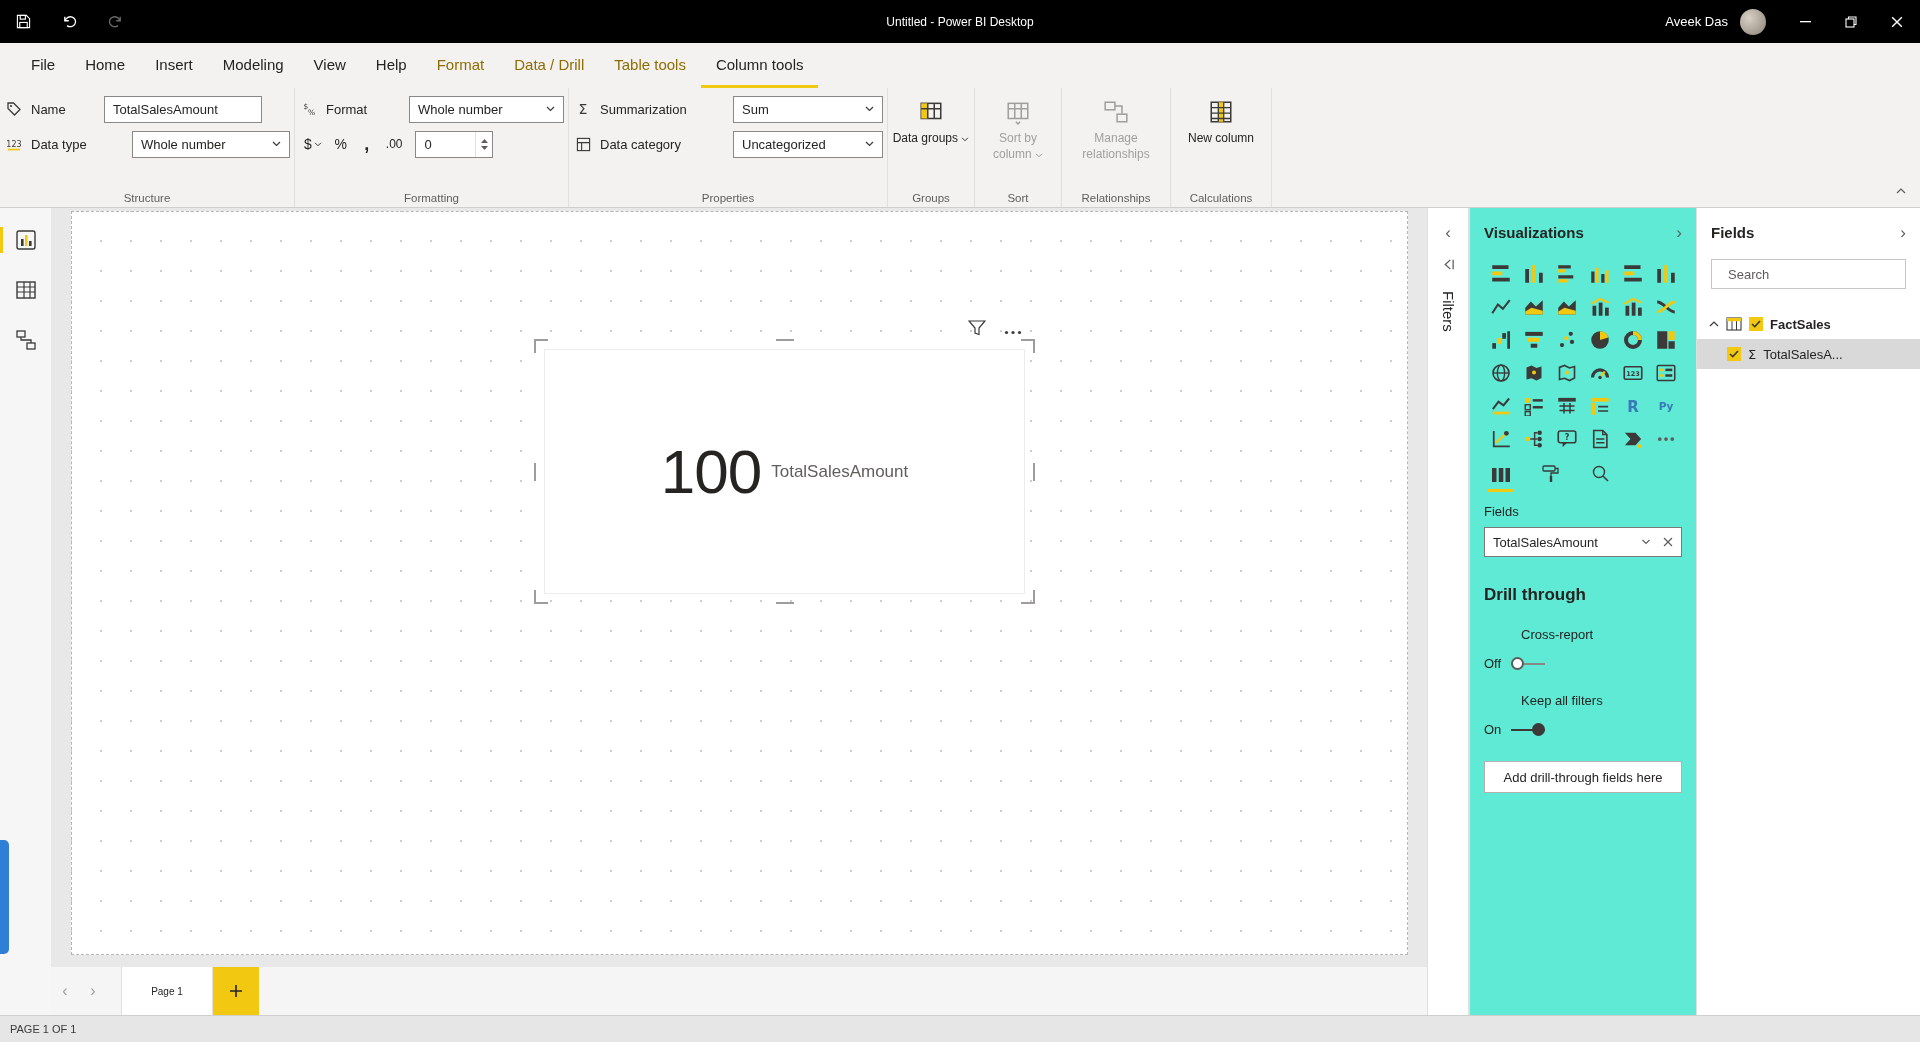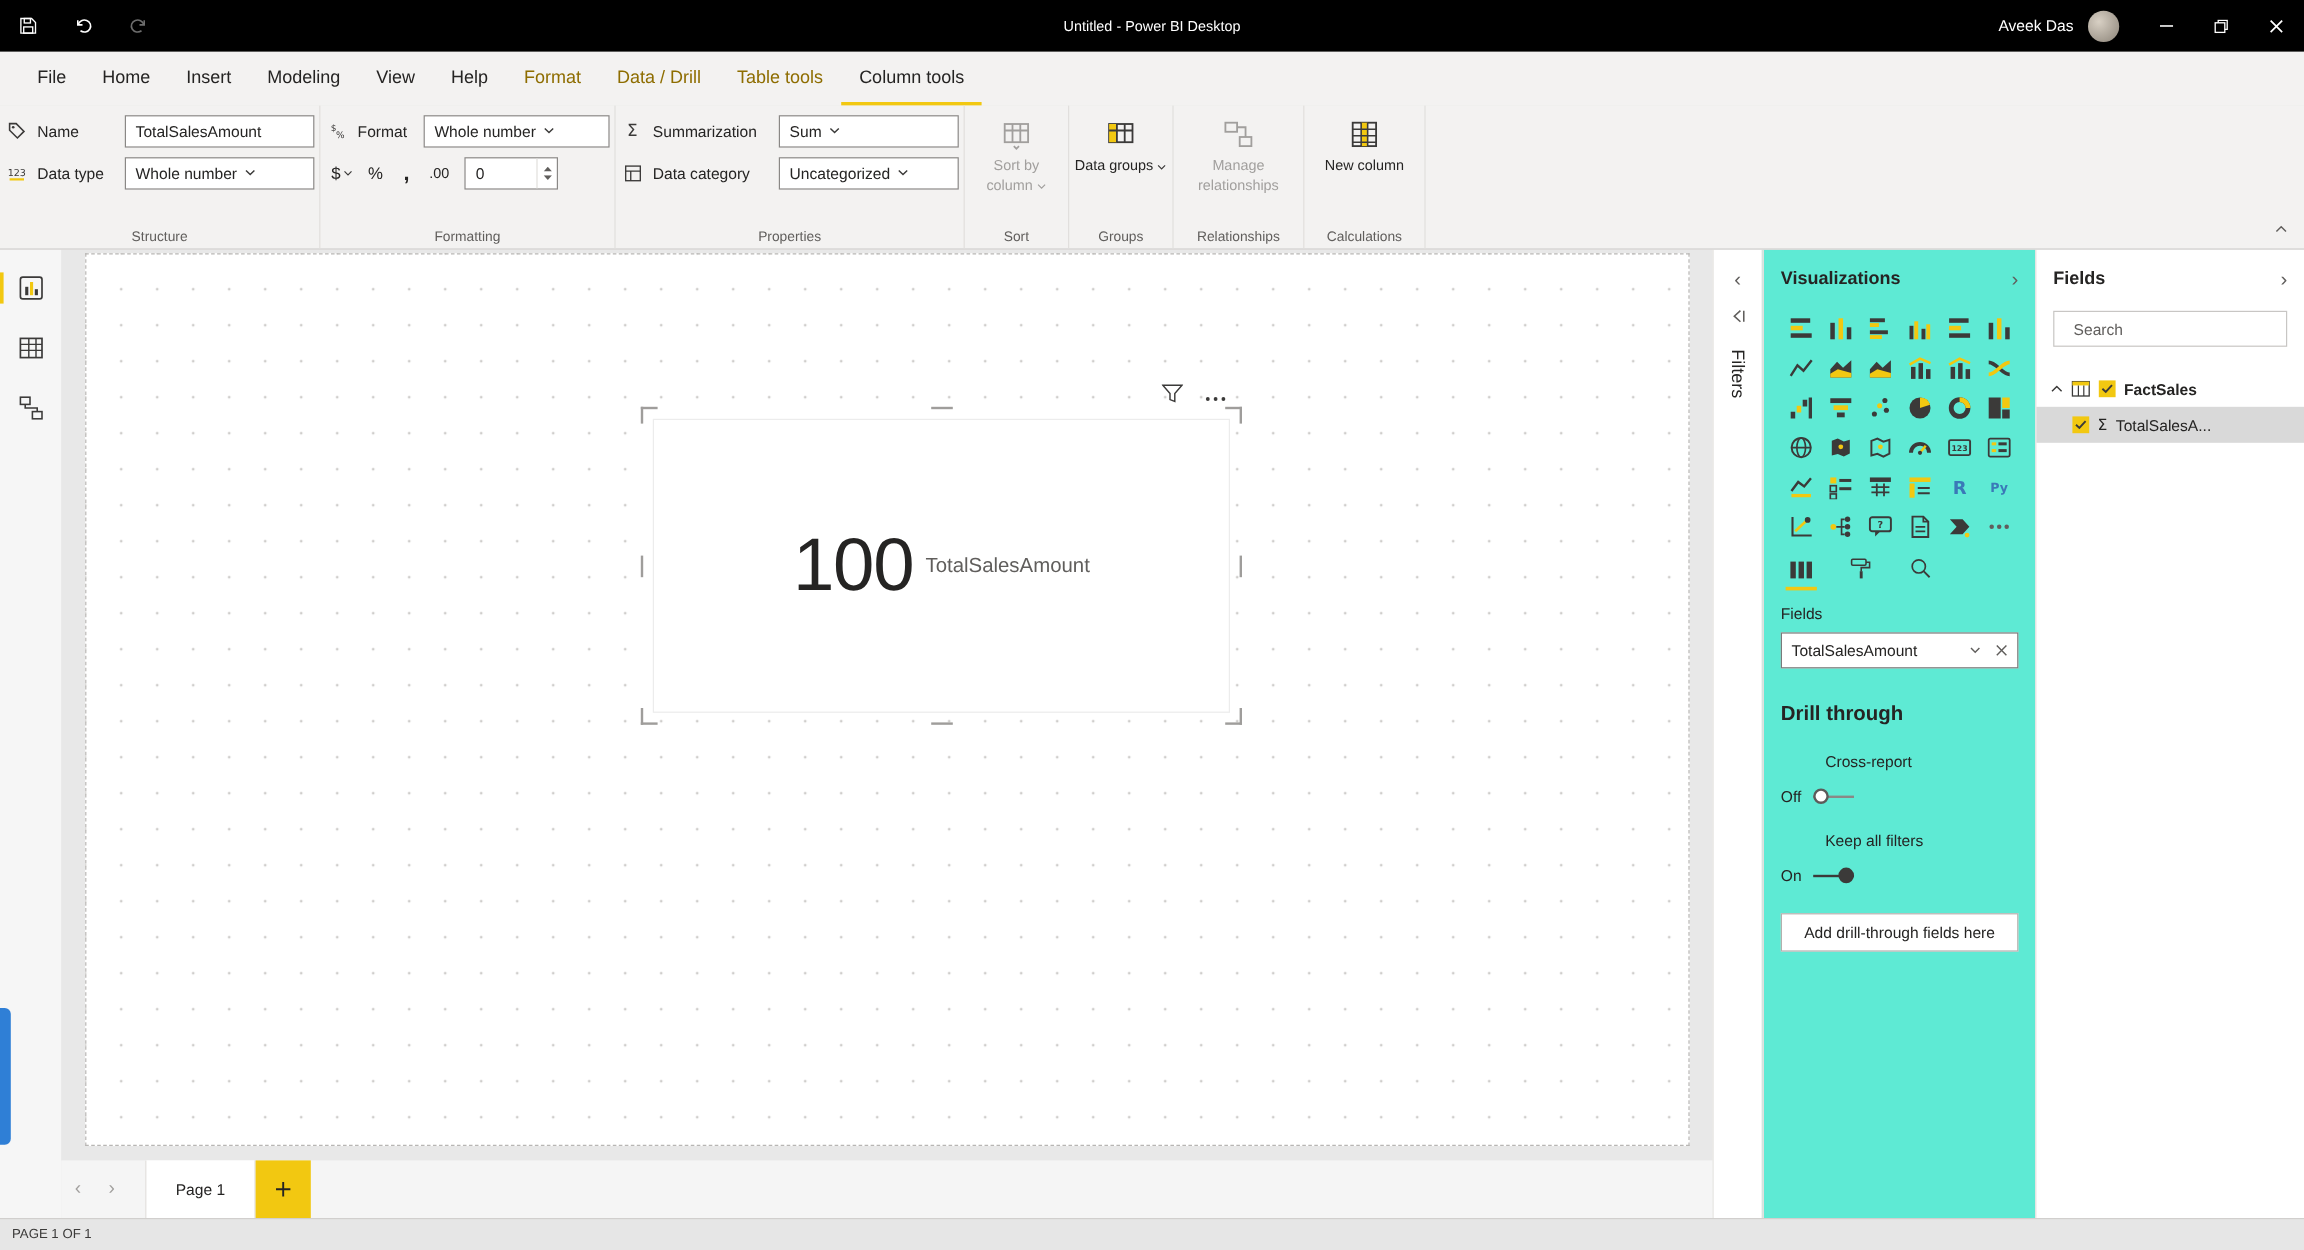--- a/index.html
+++ b/index.html
@@ -35,7 +35,7 @@
   .lw-66 { width:66px; } .lw-48 { width:48px; } .lw-96 { width:98px; }
   .rinput,.rdrop { height:27px; border:1px solid #8a8886; background:#fff; font-size:13px; padding:0 8px; display:flex; align-items:center; color:#252423; }
   .rinput { font-family:inherit; outline:none; }
-  .rdrop { justify-content:flex-start; gap:6px; }
+  .rdrop { justify-content:space-between; gap:6px;margin-left:28px; }
   .fmt-row { gap:2px; }
   .fmt-btn { min-width:24px; height:26px; display:flex; align-items:center; justify-content:center; font-size:14px; color:#252423; gap:2px; padding:0 5px; }
   .fmt-comma { font-size:18px; font-weight:bold; }

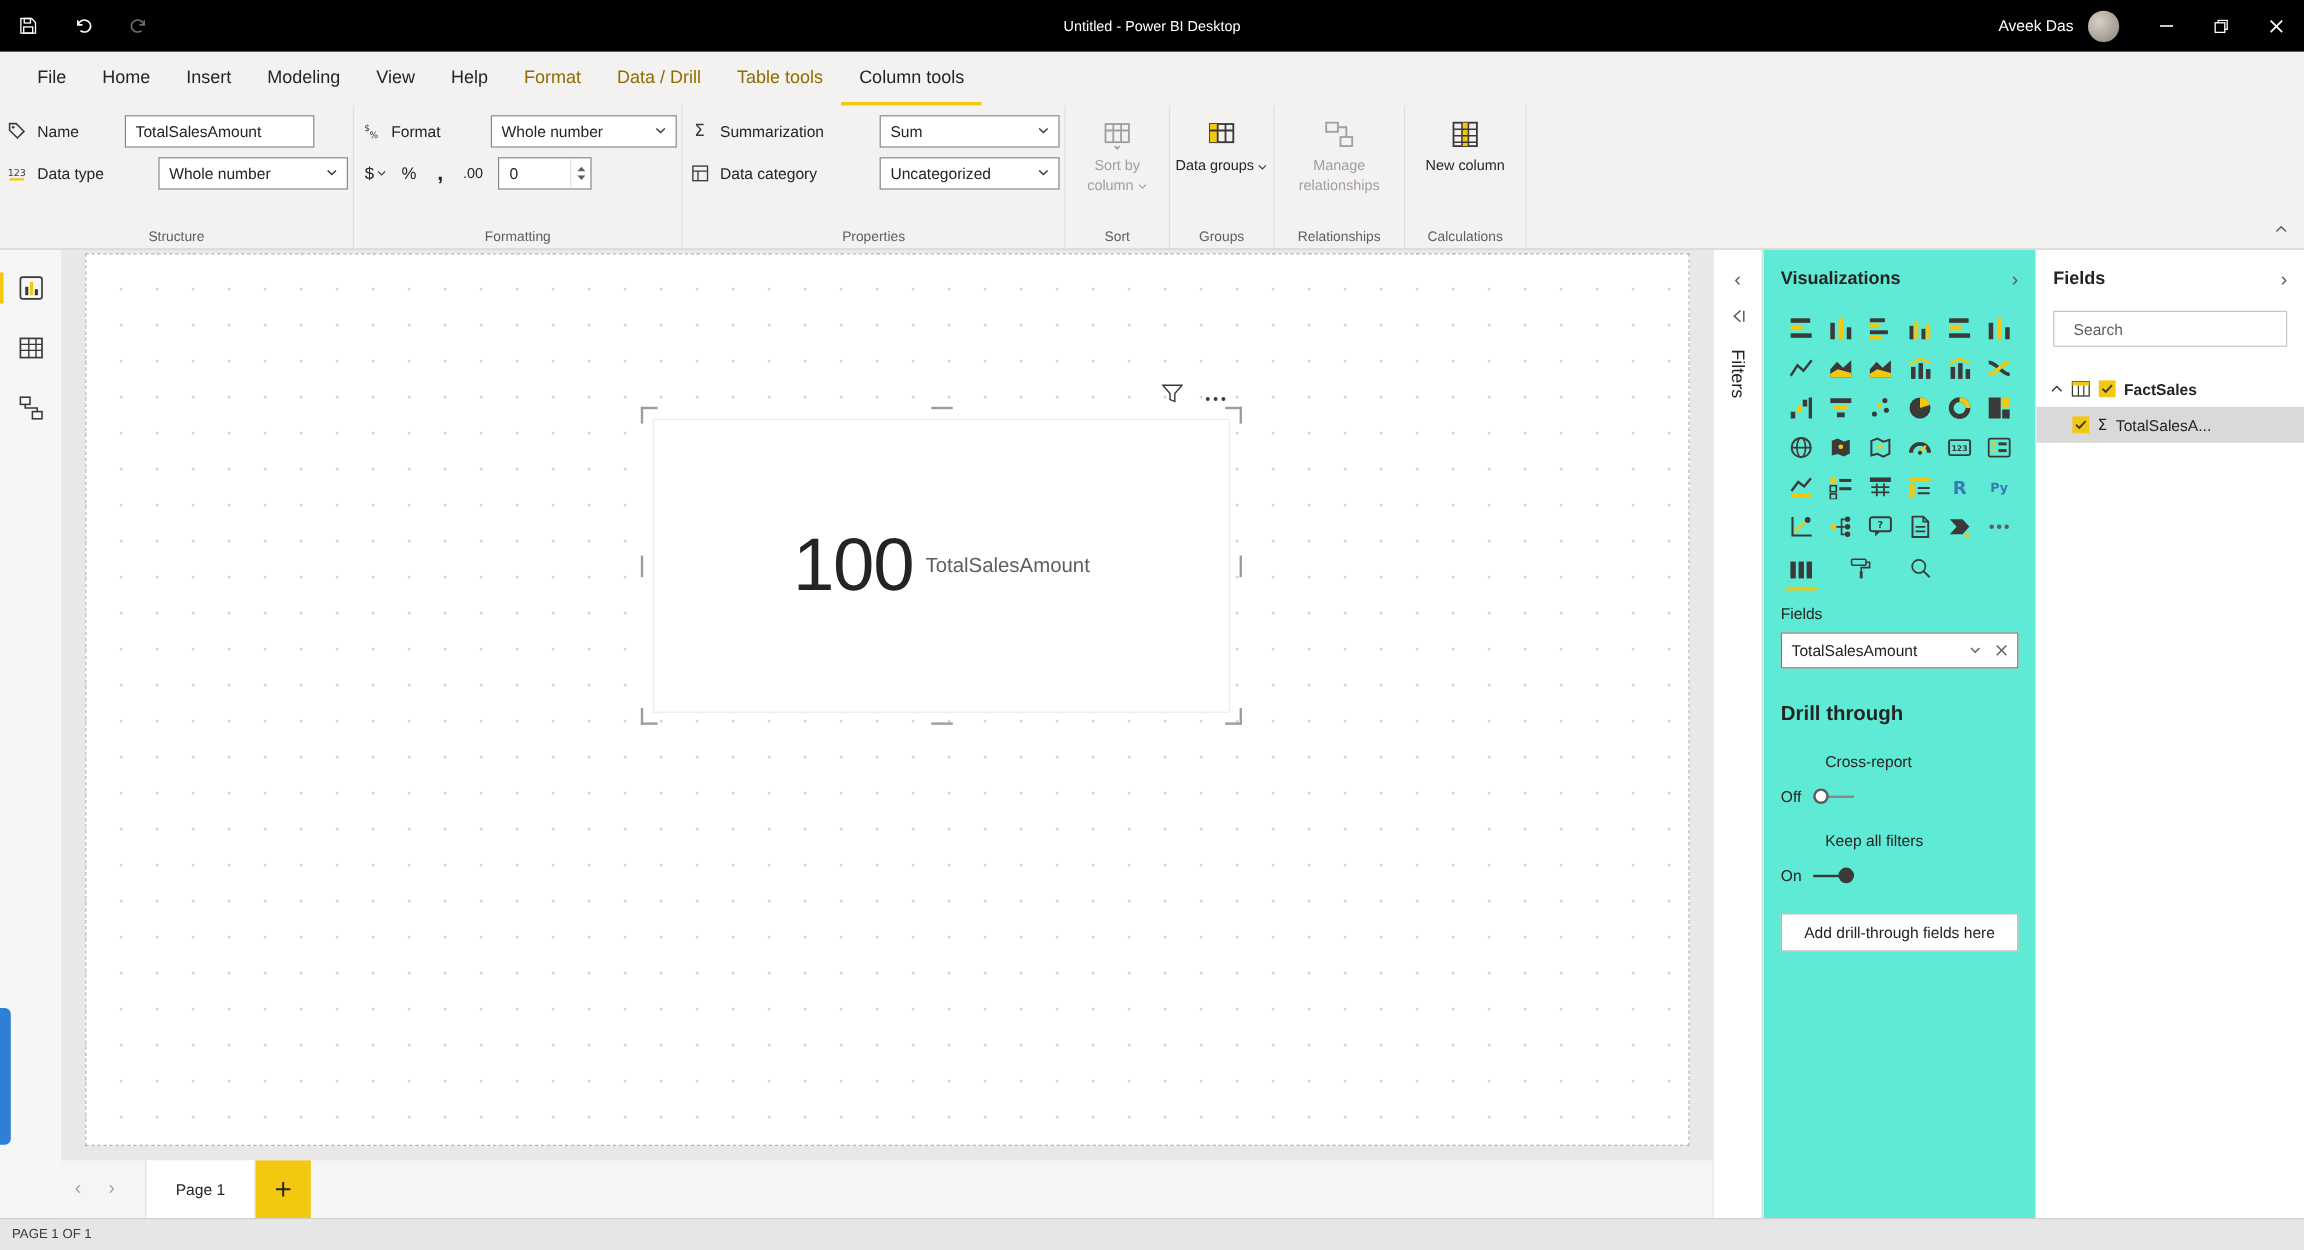--- a/index.html
+++ b/index.html
@@ -301,6 +301,22 @@
     </div>
 
     <div class="rgroup bgroup">
+      <button class="bigbtn w78">
+        <svg width="26" height="26" viewBox="0 0 24 24">
+            <rect x="3" y="4" width="18" height="14" fill="none" stroke="#3b3a39" stroke-width="1.4"></rect>
+            <rect x="3" y="4" width="6" height="14" fill="#f2c811"></rect>
+            <path d="M3 9 H21 M9 4 V18 M15 4 V18" stroke="#3b3a39" stroke-width="1.4"></path>
+          </svg>
+        <span class="bb-label"><span>Data groups</span>
+          <svg width="8" height="5" viewBox="0 0 9 6">
+              <path d="M1 1 L4.5 4.5 L8 1" stroke="#3b3a39" stroke-width="1.2" fill="none"></path>
+            </svg>
+        </span>
+      </button>
+      <div class="glabel">Groups</div>
+    </div>
+
+    <div class="rgroup bgroup">
       <button class="bigbtn disabled w78">
         <svg width="26" height="26" viewBox="0 0 24 24">
             <rect x="3" y="4" width="18" height="14" fill="none" stroke="#a19f9d" stroke-width="1.4"></rect>
@@ -314,22 +330,6 @@
         </span>
       </button>
       <div class="glabel">Sort</div>
-    </div>
-
-    <div class="rgroup bgroup">
-      <button class="bigbtn w78">
-        <svg width="26" height="26" viewBox="0 0 24 24">
-            <rect x="3" y="4" width="18" height="14" fill="none" stroke="#3b3a39" stroke-width="1.4"></rect>
-            <rect x="3" y="4" width="6" height="14" fill="#f2c811"></rect>
-            <path d="M3 9 H21 M9 4 V18 M15 4 V18" stroke="#3b3a39" stroke-width="1.4"></path>
-          </svg>
-        <span class="bb-label"><span>Data groups</span>
-          <svg width="8" height="5" viewBox="0 0 9 6">
-              <path d="M1 1 L4.5 4.5 L8 1" stroke="#3b3a39" stroke-width="1.2" fill="none"></path>
-            </svg>
-        </span>
-      </button>
-      <div class="glabel">Groups</div>
     </div>
 
     <div class="rgroup bgroup">

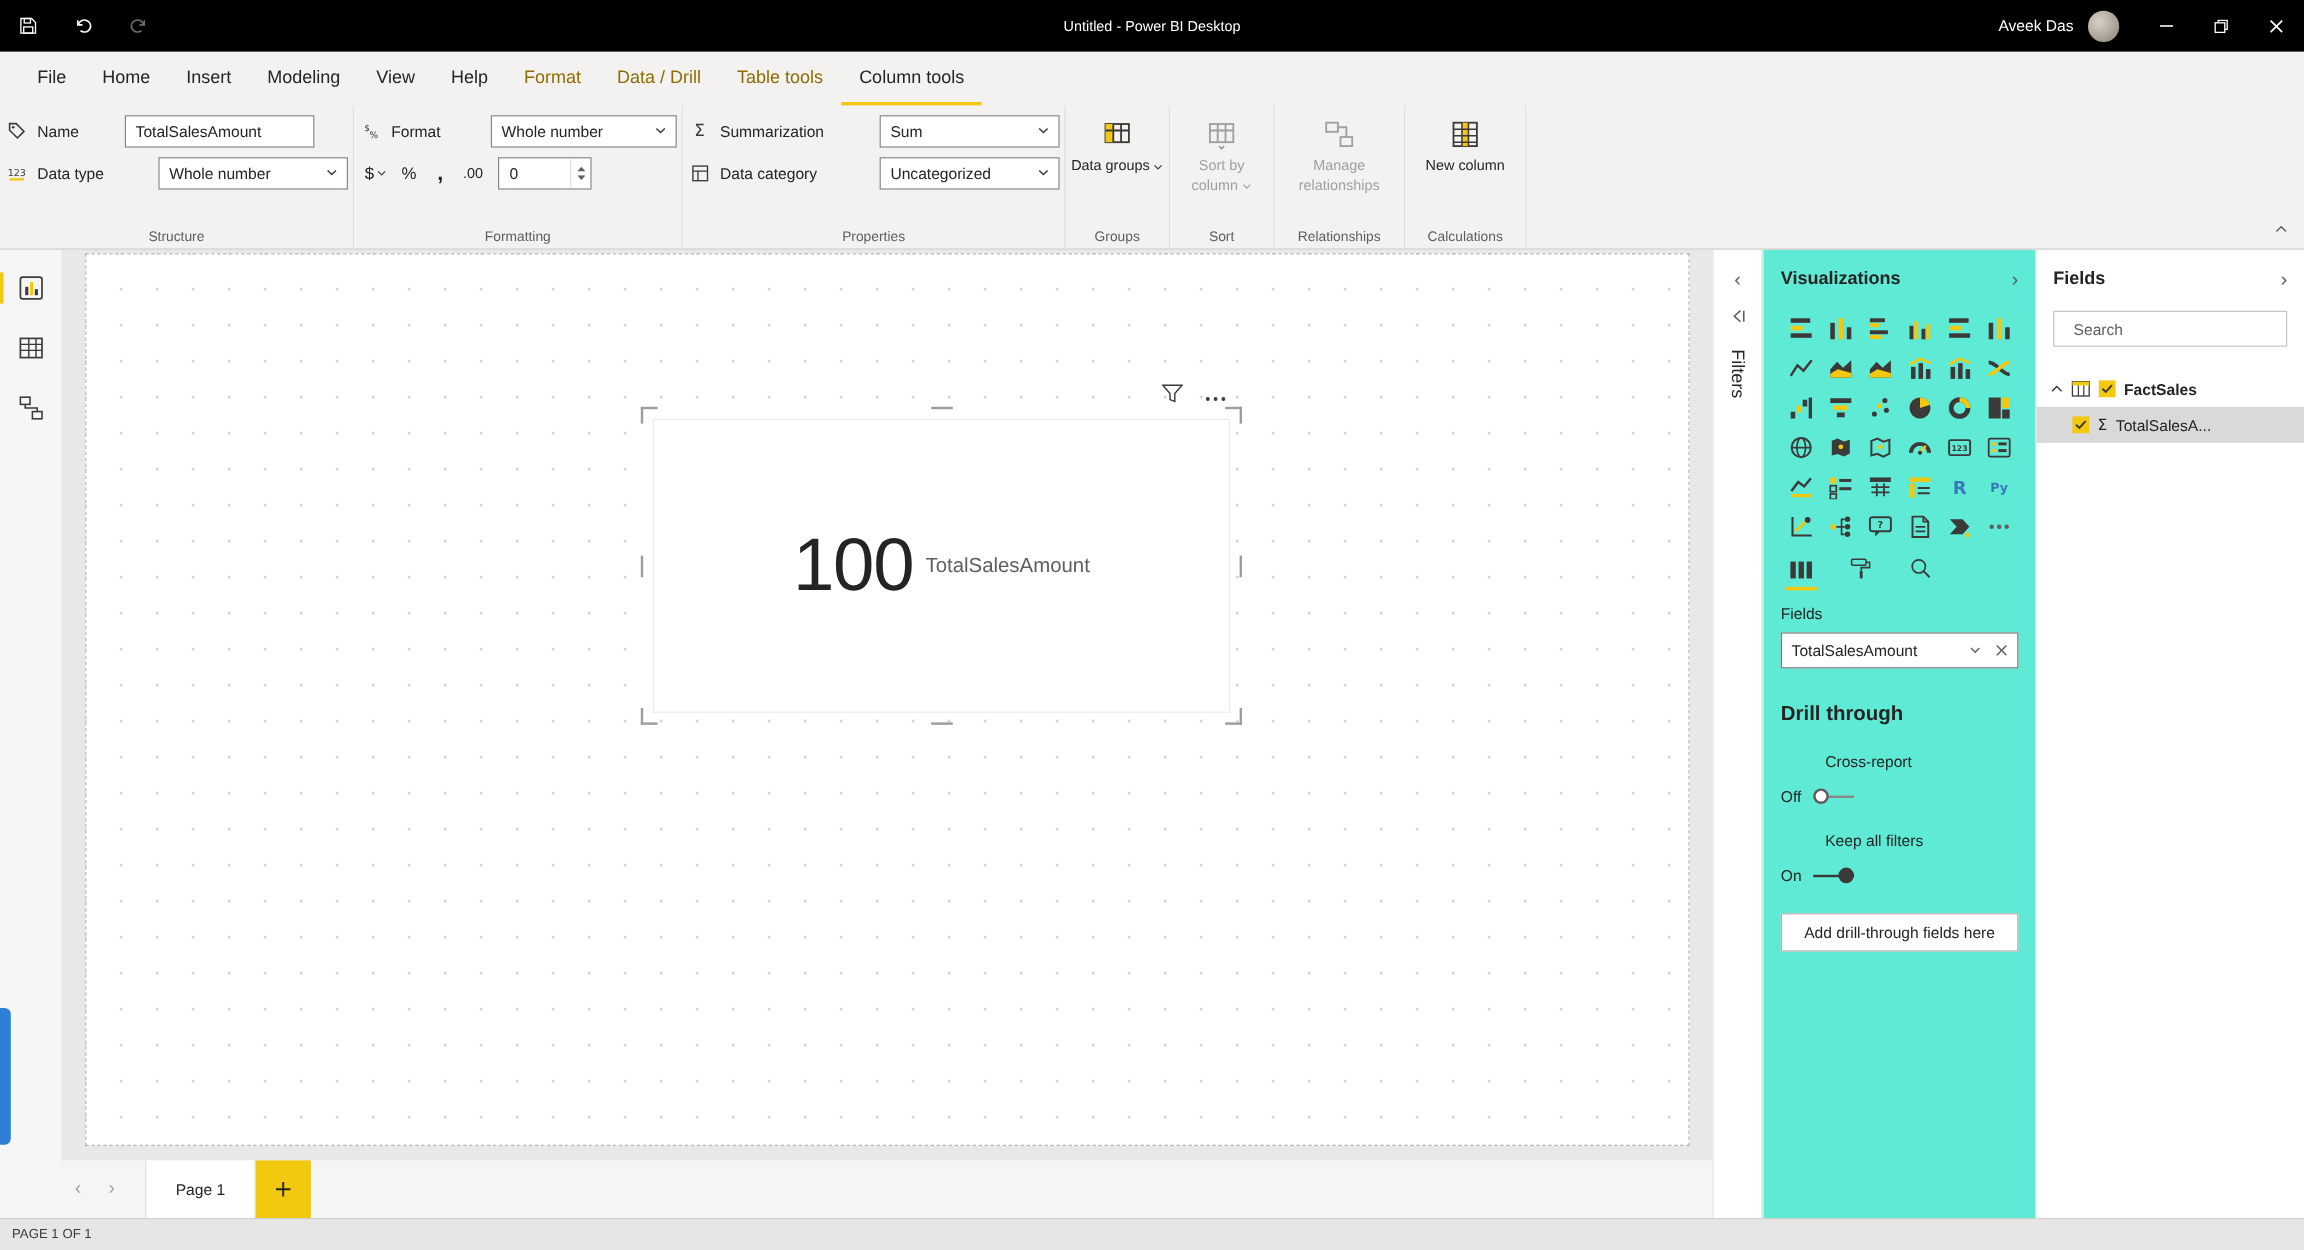--- a/index.html
+++ b/index.html
@@ -120,7 +120,7 @@
   
   .pagebar { position:absolute; left:51px; top:967px; width:1376px; height:48px; background:#f5f5f5; display:flex; align-items:center; }
   .pb-arrow { width:28px; display:flex; justify-content:center; color:#a19f9d; font-size:16px; }
-  .page-tab { height:100%; min-width:92px; background:#fff; border-left:1px solid #e1dfdd; border-right:1px solid #e1dfdd; display:flex; align-items:center; justify-content:center; font-size:13px; margin-left:14px; padding:0 14px; }
+  .page-tab { height:100%; min-width:92px; background:#fff; border-left:1px solid #e1dfdd; border-right:1px solid #e1dfdd; display:flex; align-items:center; justify-content:center; font-size:10px; margin-left:14px; padding:0 14px; }
   .add-page-btn { width:46px; height:100%; background:#f2c811; display:flex; align-items:center; justify-content:center; }
   .statusbar { position:absolute; left:0; top:1015px; width:100%; height:27px; background:#e6e6e6; border-top:1px solid #d1cfcd; display:flex; align-items:center; padding-left:10px; font-size:11px; color:#3b3a39; }
 </style>

